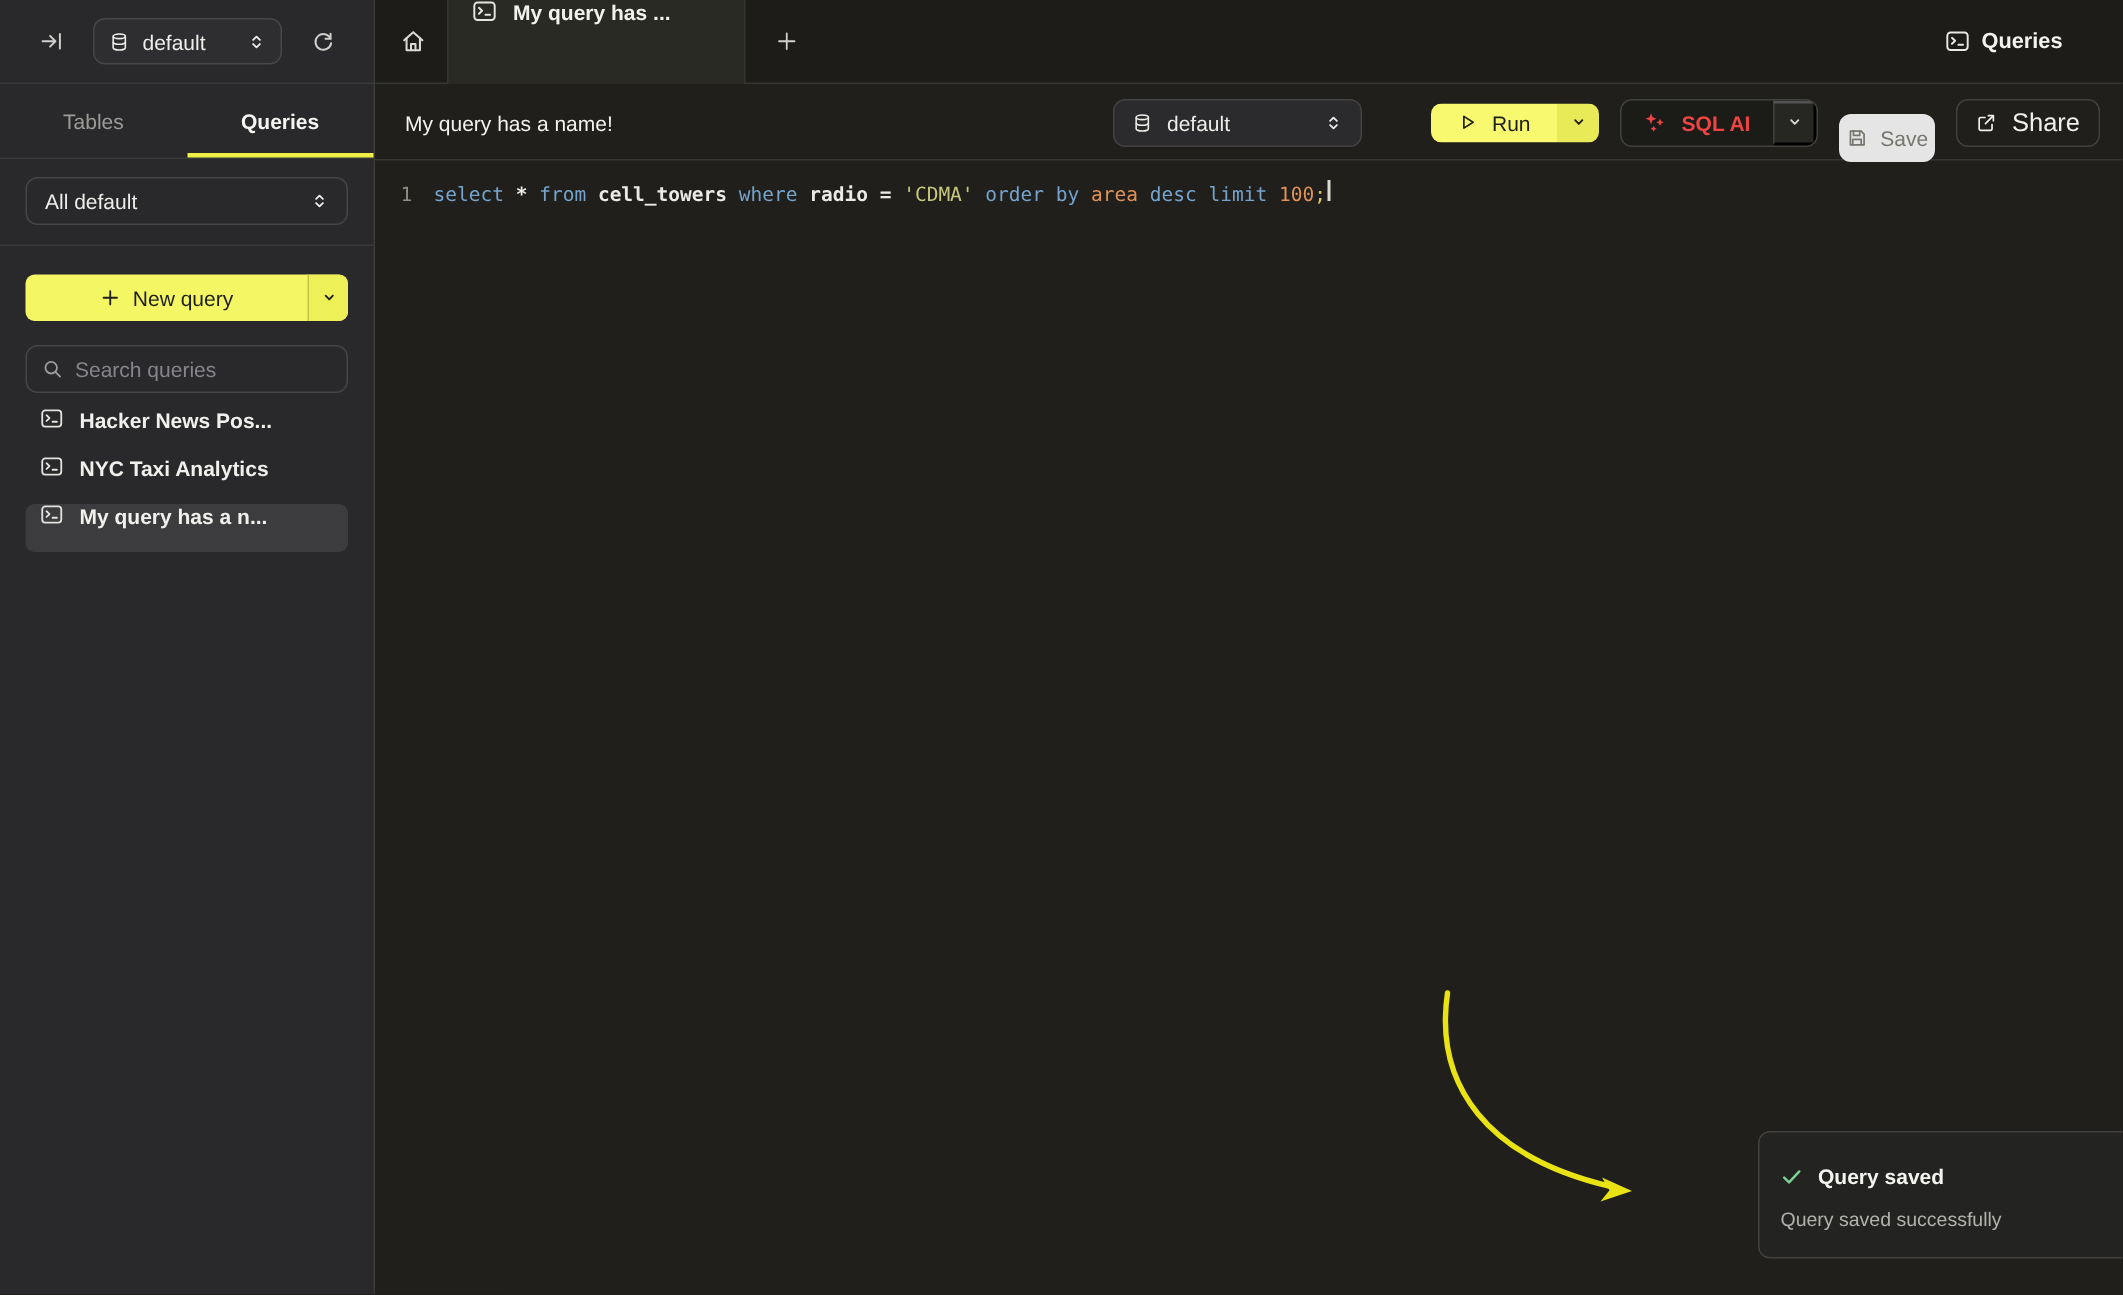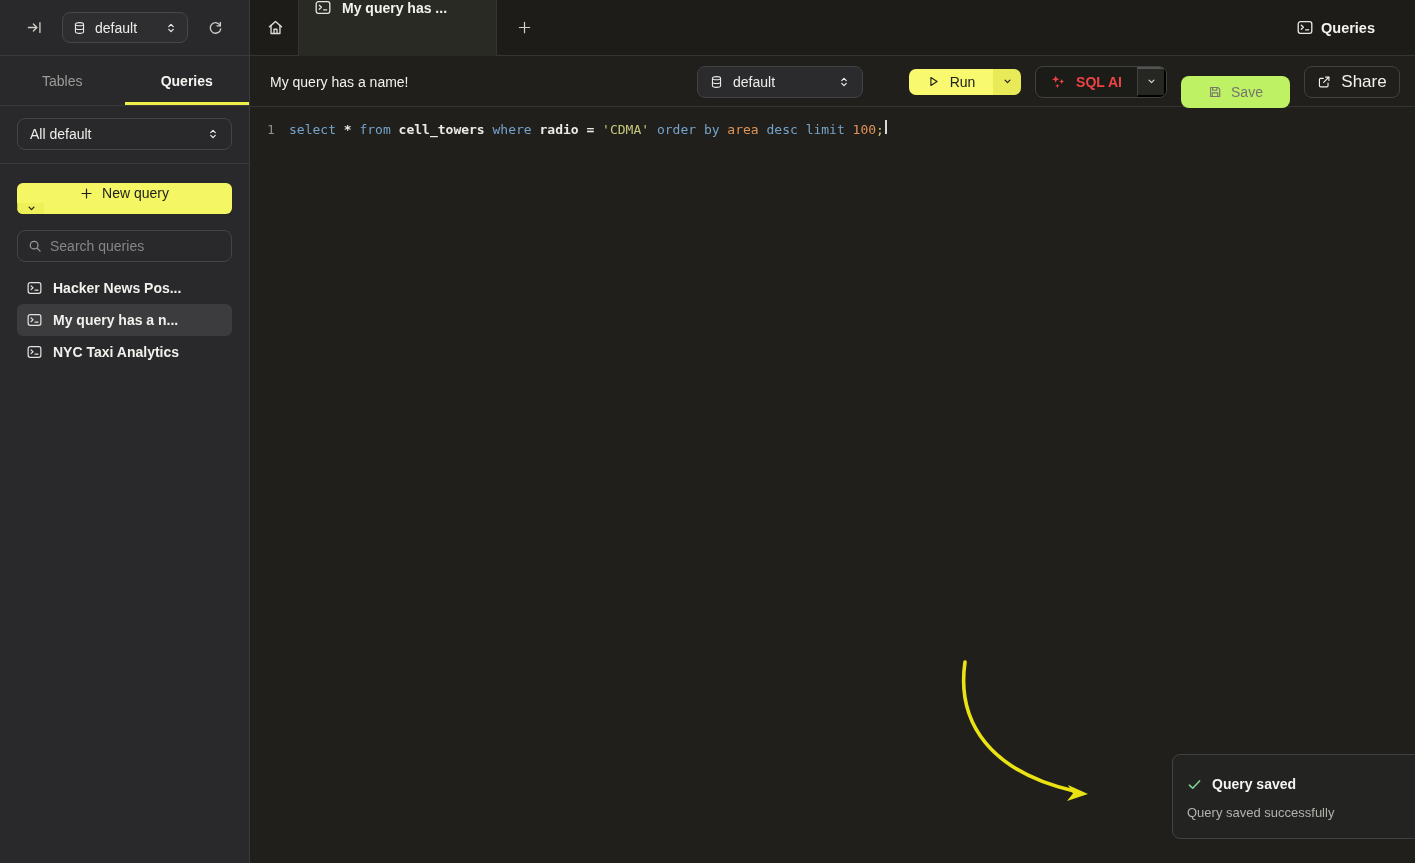--- a/index.html
+++ b/index.html
@@ -129,8 +129,8 @@
   .sqlai-main { flex:1; display:flex; align-items:center; justify-content:center; gap:10px; font-size:14px; font-weight:600; }
   .sqlai-caret { width:29px; background:#262623; border-left:1px solid #414140; display:flex; align-items:center; justify-content:center; color:#d6d6d3; }
   .save-btn {
-    width:109px; height:32px; display:flex; align-items:center; justify-content:center; gap:9px;
-    background:#bef264; border:none; border-radius:8px;
+    width:64px; height:32px; display:flex; align-items:center; justify-content:center; gap:9px;
+    background:#e5e5e5; border:none; border-radius:8px;
     color:#76766f; font-size:14px; font-weight:500; cursor:default; font-family:inherit;margin-top:20px;
   }
   .share-btn {

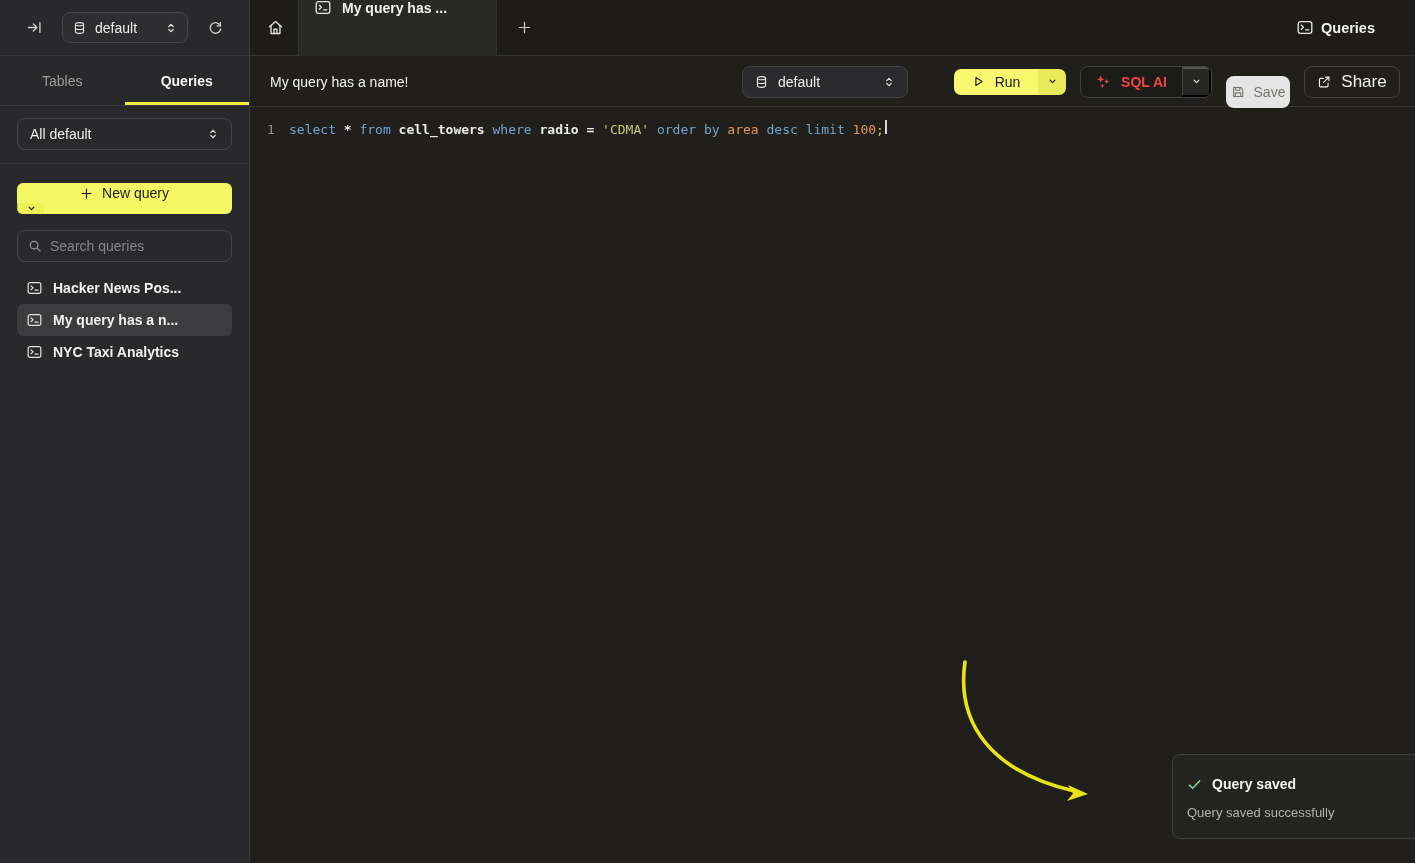--- a/index.html
+++ b/index.html
@@ -53,7 +53,7 @@
   .new-query-btn {
     width:100%; height:31px; display:flex; align-items:stretch;
     background:#f5f664; border:none; border-radius:6px; overflow:hidden;
-    cursor:pointer; color:#1e1e1c; font-family:inherit;flex-direction:column;
+    cursor:pointer; color:#1e1e1c; font-family:inherit;
   }
   .new-query-main { flex:1; display:flex; align-items:center; justify-content:center; gap:9px; font-size:14px; font-weight:500; }
   .new-query-caret { width:27px; display:flex; align-items:center; justify-content:center; border-left:1px solid rgba(0,0,0,0.18); background:#eef057; }

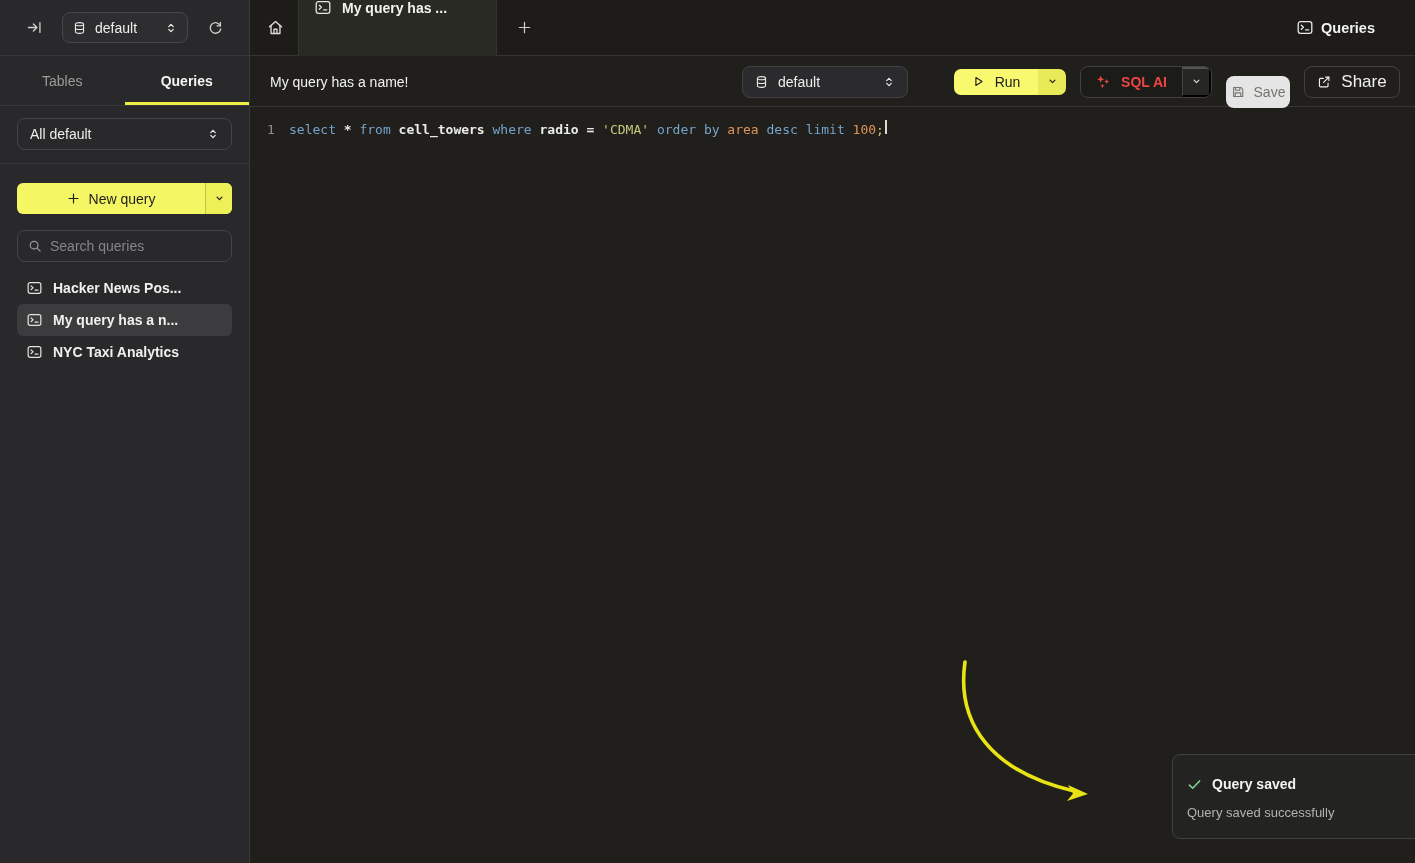--- a/index.html
+++ b/index.html
@@ -69,7 +69,7 @@
   .search-box .icon { color:#9b9b9f; }
   .query-list { margin-top:10px; display:flex; flex-direction:column; }
   .query-item {
-    height:32px; display:flex; align-items:center; gap:11px;
+    height:32px; display:flex; align-items:flex-start; gap:11px;
     padding:0 10px; border-radius:6px; cursor:pointer;
     color:#f0f0ed; font-weight:600; font-size:14px;
     white-space:nowrap; overflow:hidden;

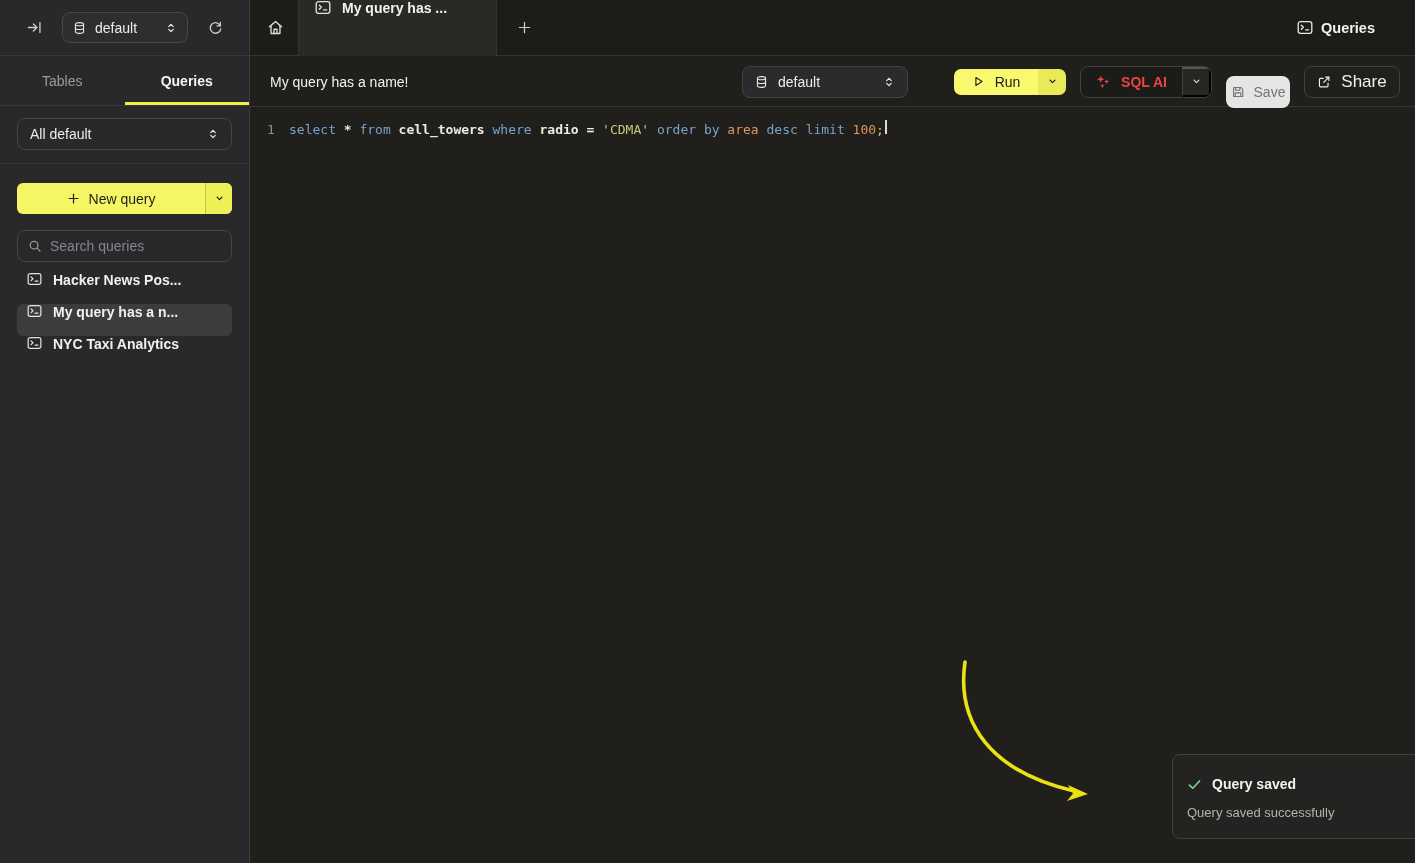--- a/index.html
+++ b/index.html
@@ -261,6 +261,15 @@
         </span>
         <span>Hacker News Pos...</span>
       </div>
+      <div class="query-item">
+        <span class="icon">
+          <svg width="15" height="14" viewBox="0 0 16 15" fill="none" stroke="currentColor" stroke-width="1.3" stroke-linecap="round" stroke-linejoin="round">
+            <rect x="1.2" y="1.7" width="13.6" height="11.6" rx="2.2"></rect>
+            <path d="M4.3 5.2 L6.4 7.2 L4.3 9.2 M8.6 9.8 h3.1"></path>
+          </svg>
+        </span>
+        <span>NYC Taxi Analytics</span>
+      </div>
       <div class="query-item selected">
         <span class="icon">
           <svg width="15" height="14" viewBox="0 0 16 15" fill="none" stroke="currentColor" stroke-width="1.3" stroke-linecap="round" stroke-linejoin="round">
@@ -270,15 +279,6 @@
         </span>
         <span>My query has a n...</span>
       </div>
-      <div class="query-item">
-        <span class="icon">
-          <svg width="15" height="14" viewBox="0 0 16 15" fill="none" stroke="currentColor" stroke-width="1.3" stroke-linecap="round" stroke-linejoin="round">
-            <rect x="1.2" y="1.7" width="13.6" height="11.6" rx="2.2"></rect>
-            <path d="M4.3 5.2 L6.4 7.2 L4.3 9.2 M8.6 9.8 h3.1"></path>
-          </svg>
-        </span>
-        <span>NYC Taxi Analytics</span>
-      </div>
     </div>
   </div>
 </aside>

